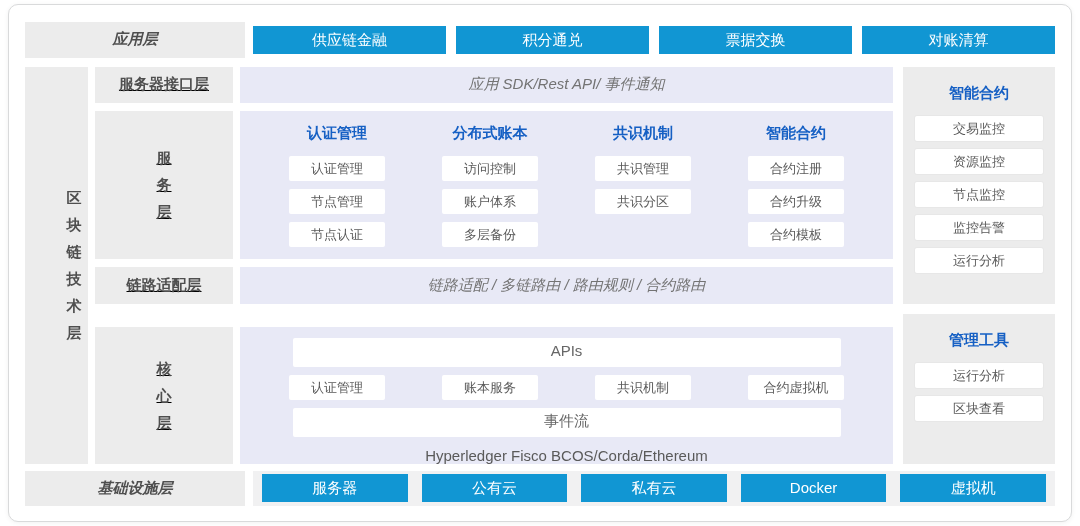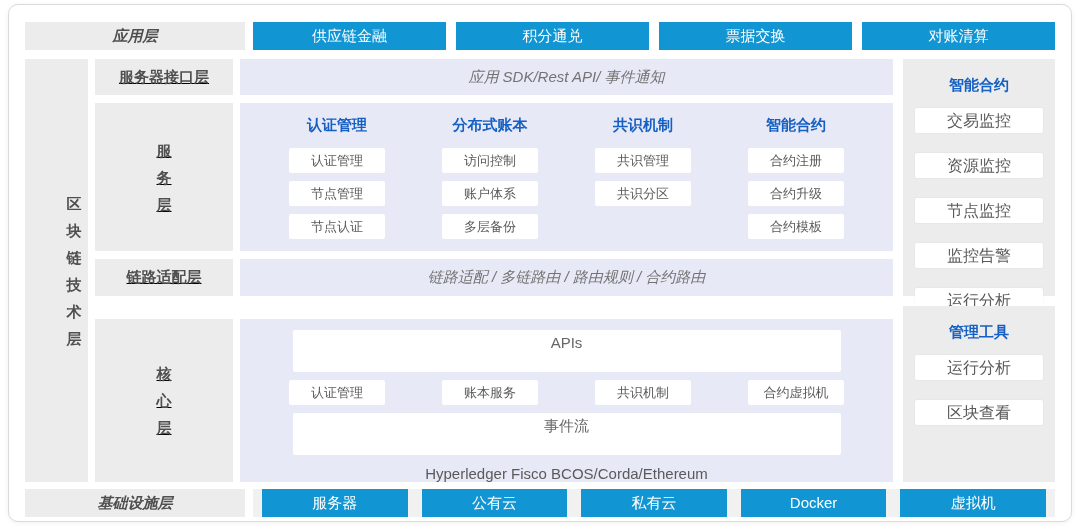--- a/index.html
+++ b/index.html
@@ -64,7 +64,7 @@
   .panel-2{flex:1;margin-top:10px;}
   .panel-header{font-size:15px;font-weight:bold;color:var(--hblue);margin-bottom:13px;}
   .panel-item{width:128px;height:25px;line-height:25px;background:#fff;border-radius:2px;
-    font-size:16px;color:var(--itxt);text-align:center;margin-bottom:20px;
+    font-size:13px;color:var(--itxt);text-align:center;margin-bottom:8px;
     box-shadow:0 0 0 1px rgba(0,0,0,.02);}
   
   .strip{flex:1;background:var(--strip);display:flex;align-items:center;

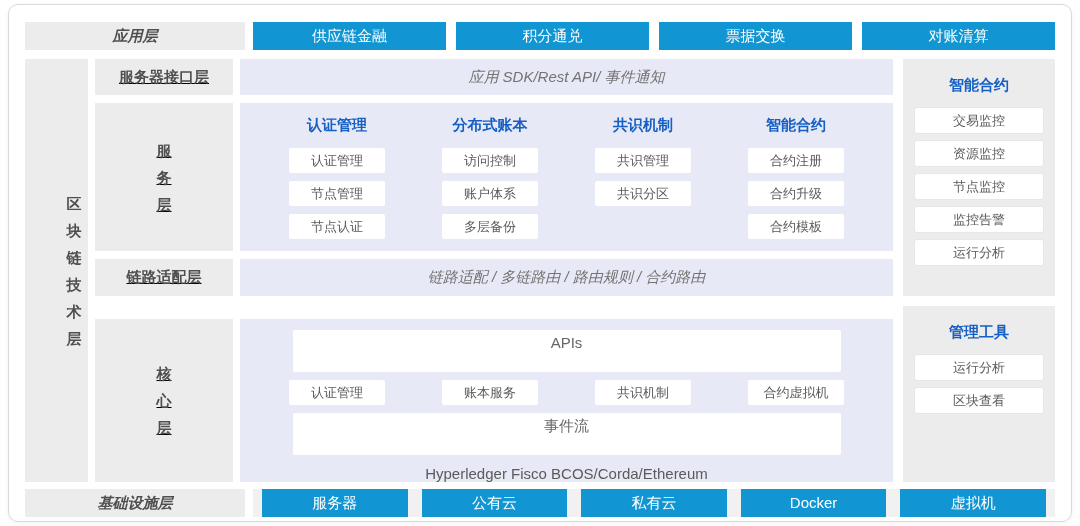--- a/index.html
+++ b/index.html
@@ -48,7 +48,7 @@
     font-size:13px;color:var(--itxt);text-align:center;margin-bottom:8px;}
   
   .core-stack{display:flex;flex-direction:column;align-items:center;padding-top:11px;}
-  .bar{width:548px;height:42px;line-height:25px;background:#fff;border-radius:2px;
+  .bar{width:548px;height:29px;line-height:25px;background:#fff;border-radius:2px;
     text-align:center;font-size:15px;color:#666;}
   .modules{width:100%;display:flex;justify-content:space-between;
     padding:0 22px;margin-top:8px;}

